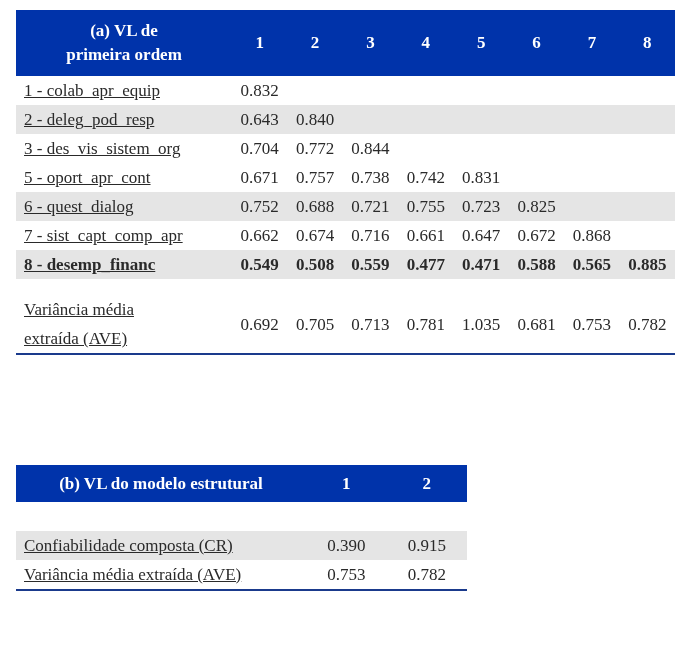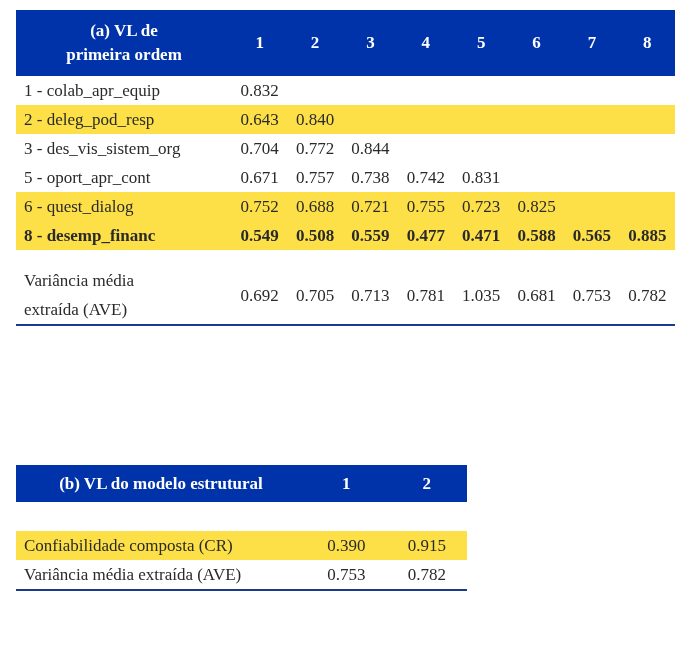--- a/index.html
+++ b/index.html
@@ -9,7 +9,7 @@
   #table-b { left:16px; top:465px; width:451px; }
   th { background:#0033aa; color:#ffffff; font-weight:bold; font-size:17px; }
   td { font-size:17px; padding:0; height:29px; white-space:nowrap; }
-  .lbl { text-align:left; padding-left:8px; }
+  .lbl { text-align:left; padding-left:8px;text-decoration:underline; }
   .num { text-align:center; }
   .shade td { background:#fde047; }
   .bold td { font-weight:bold; }

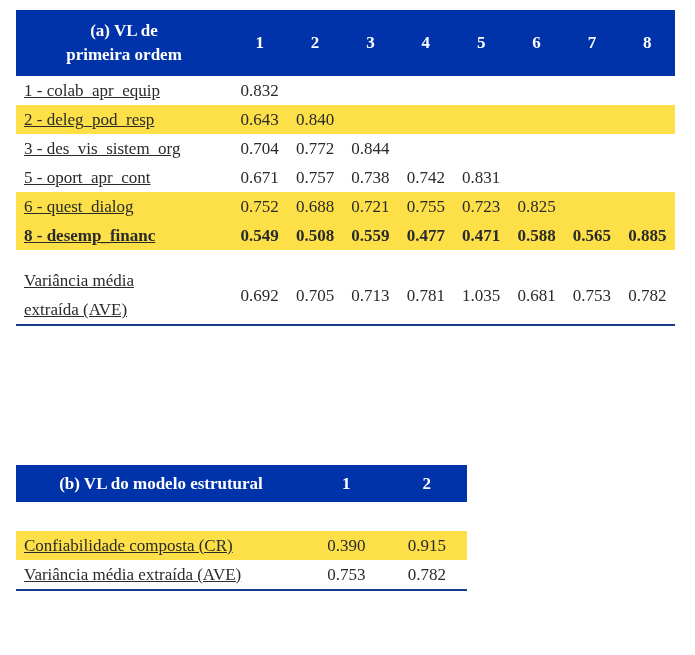--- a/index.html
+++ b/index.html
@@ -11,7 +11,7 @@
   td { font-size:17px; padding:0; height:29px; white-space:nowrap; }
   .lbl { text-align:left; padding-left:8px;text-decoration:underline; }
   .num { text-align:center; }
-  .shade td { background:#fde047; }
+  .shade td { background:#e5e5e5; }
   .bold td { font-weight:bold; }
   .spacer td { height:16px; background:#ffffff; }
   .tall td { height:58px; line-height:29px; }

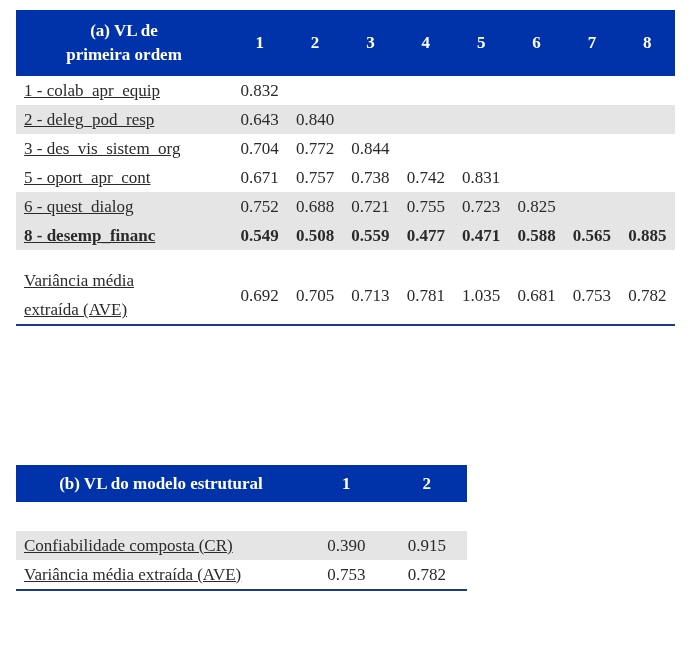--- a/index.html
+++ b/index.html
@@ -93,6 +93,17 @@
         <td class="num"></td>
         <td class="num"></td>
       </tr>
+      <tr>
+        <td class="lbl">7 - sist_capt_comp_apr</td>
+        <td class="num">0.662</td>
+        <td class="num">0.674</td>
+        <td class="num">0.716</td>
+        <td class="num">0.661</td>
+        <td class="num">0.647</td>
+        <td class="num">0.672</td>
+        <td class="num">0.868</td>
+        <td class="num"></td>
+      </tr>
       <tr class="shade bold">
         <td class="lbl">8 - desemp_financ</td>
         <td class="num">0.549</td>

